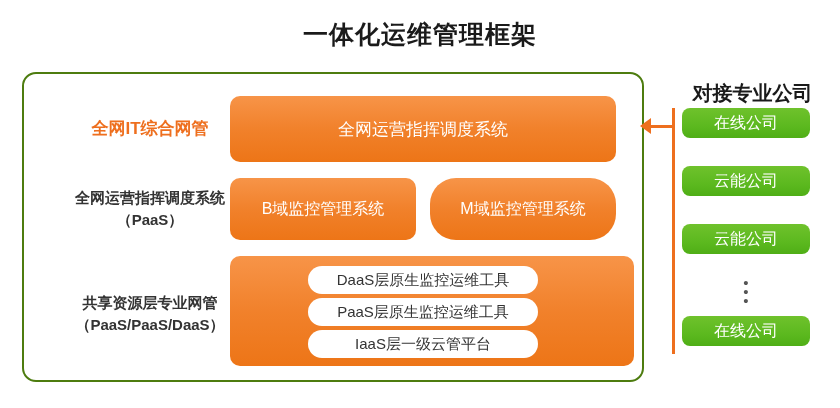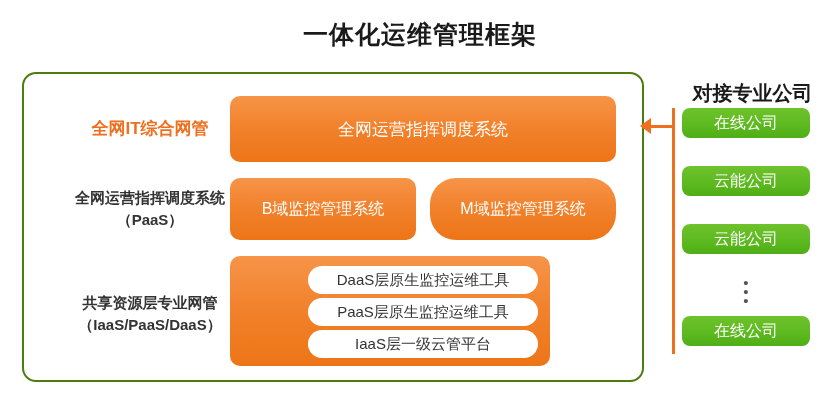--- a/index.html
+++ b/index.html
@@ -167,7 +167,7 @@
       <div>共享资源层专业网管</div>
       <div>（IaaS/PaaS/DaaS）</div>
     </div>
-    <div class="obox" style="left:206px; top:182px; width:320px; height:110px;">
+    <div class="obox" style="left:206px; top:182px; width:404px; height:110px;">
       <div class="pill" style="left:78px; top:10px; width:230px; height:28px;">DaaS层原生监控运维工具</div>
       <div class="pill" style="left:78px; top:74px; width:230px; height:28px;">IaaS层一级云管平台</div>
       <div class="pill" style="left:78px; top:42px; width:230px; height:28px;">PaaS层原生监控运维工具</div>

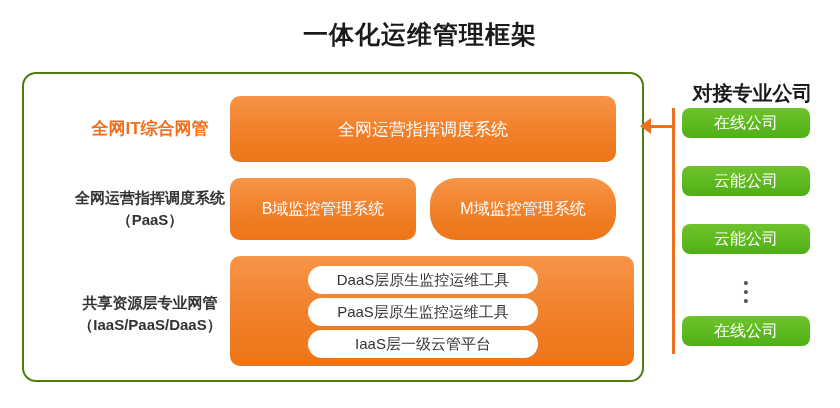--- a/index.html
+++ b/index.html
@@ -165,7 +165,7 @@
 
     <div class="row-label" style="top:218px;">
       <div>共享资源层专业网管</div>
-      <div>（IaaS/PaaS/DaaS）</div>
+      <div>（PaaS/PaaS/DaaS）</div>
     </div>
     <div class="obox" style="left:206px; top:182px; width:404px; height:110px;">
       <div class="pill" style="left:78px; top:10px; width:230px; height:28px;">DaaS层原生监控运维工具</div>

